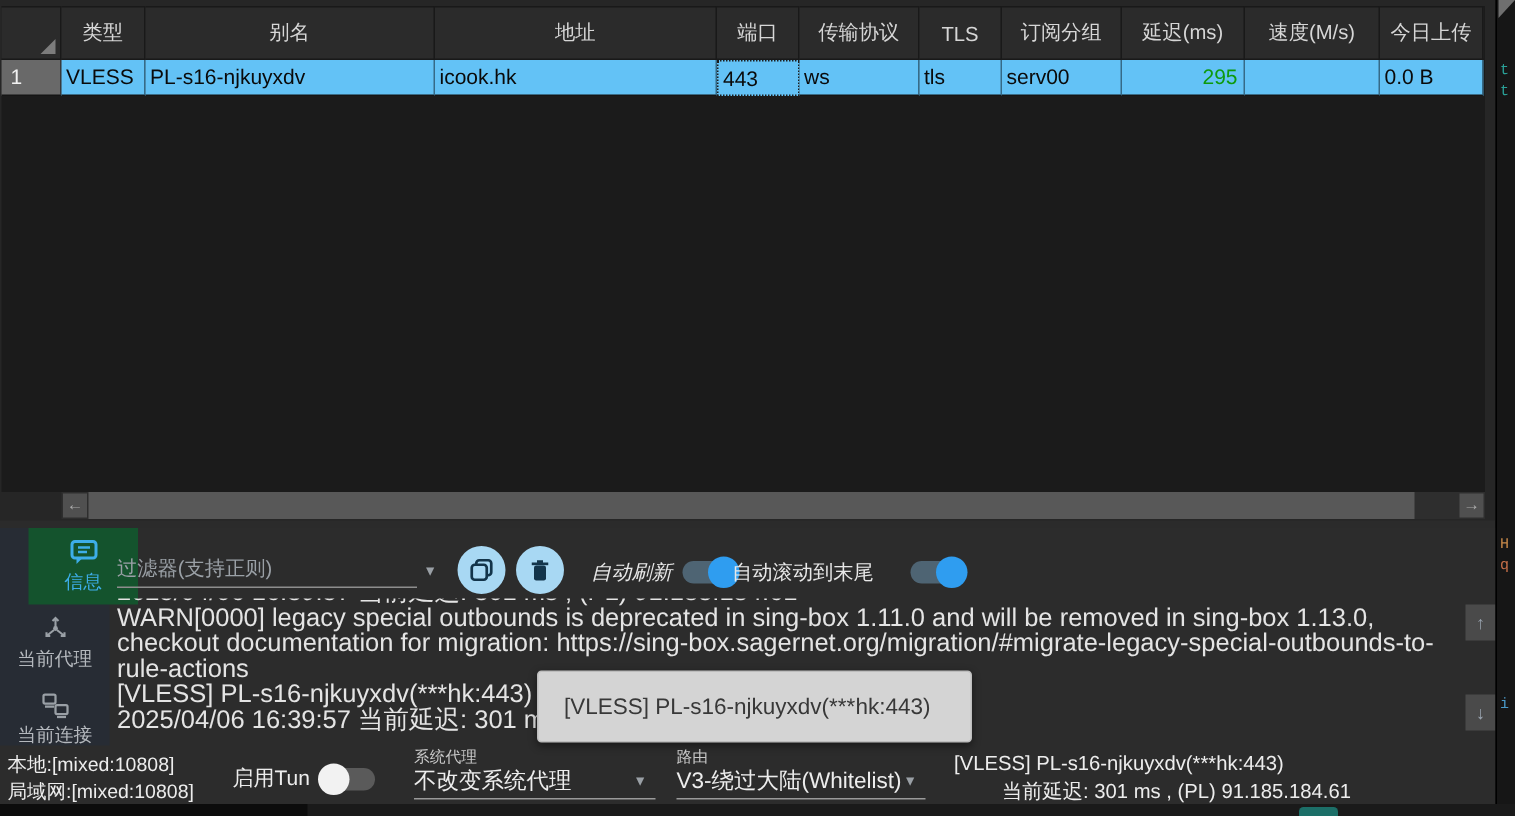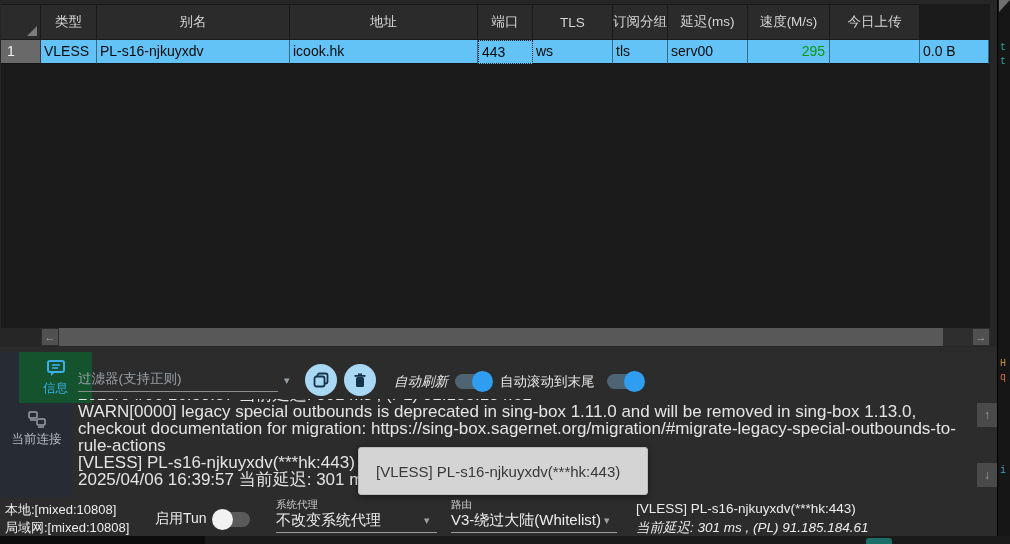--- a/index.html
+++ b/index.html
@@ -105,6 +105,7 @@
         <div class="hcell">别名</div>
         <div class="hcell">地址</div>
         <div class="hcell">端口</div>
+        <div class="hcell">传输协议</div>
         <div class="hcell">TLS</div>
         <div class="hcell">订阅分组</div>
         <div class="hcell">延迟(ms)</div>

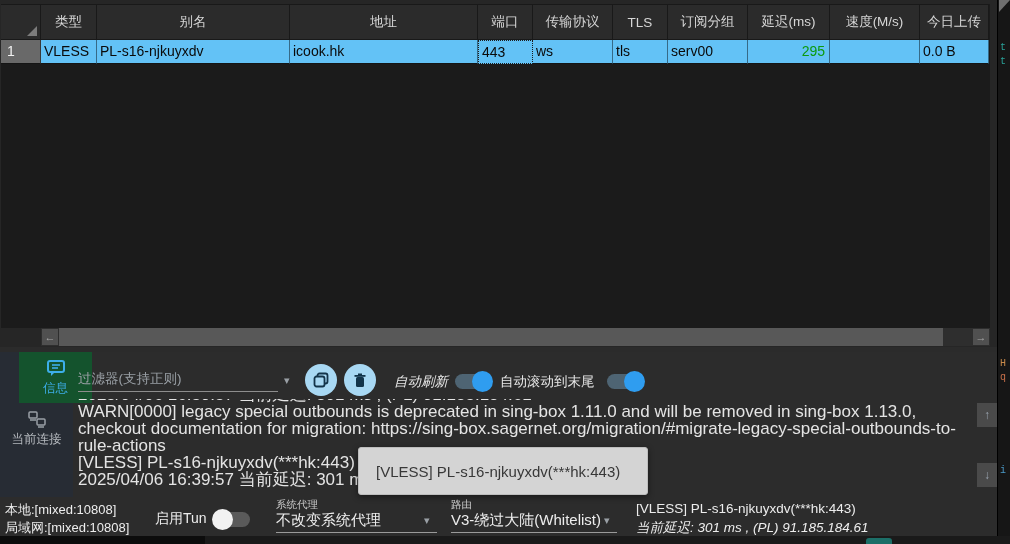--- a/index.html
+++ b/index.html
@@ -179,7 +179,7 @@
           <span class="knob"></span>
         </div>
 
-      <span class="tgl-label" style="left:500px; top:21px;">自动滚动到末尾</span>
+      <span class="tgl-label" style="left:488px; top:21px;">自动滚动到末尾</span>
       <div class="toggle on" style="left:607px; top:22px;">
           <span class="knob"></span>
         </div>

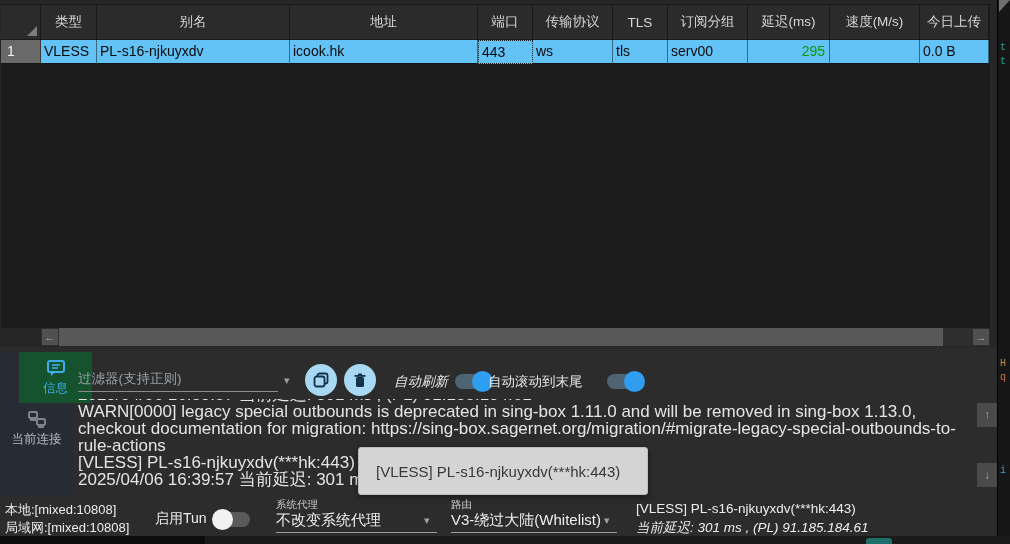--- a/index.html
+++ b/index.html
@@ -148,6 +148,15 @@
         </div>
         <div class="side-item">
           <svg class="icn" viewBox="0 0 20 18">
+            <circle cx="10" cy="9" r="1.6" fill="#9aa0a6"></circle>
+            <path d="M10 8 L10 2 M8 4 L10 2 L12 4" stroke="#9aa0a6" stroke-width="1.4" fill="none"></path>
+            <path d="M9 10 L4 14 M4 11.5 L4 14 L6.5 14" stroke="#9aa0a6" stroke-width="1.4" fill="none"></path>
+            <path d="M11 10 L16 14 M13.5 14 L16 14 L16 11.5" stroke="#9aa0a6" stroke-width="1.4" fill="none"></path>
+          </svg>
+          <span>当前代理</span>
+        </div>
+        <div class="side-item">
+          <svg class="icn" viewBox="0 0 20 18">
             <rect x="2" y="2" width="8" height="6" rx="1" fill="none" stroke="#9aa0a6" stroke-width="1.5"></rect>
             <line x1="3" y1="10" x2="9" y2="10" stroke="#9aa0a6" stroke-width="1.5"></line>
             <rect x="10" y="9" width="8" height="6" rx="1" fill="none" stroke="#9aa0a6" stroke-width="1.5"></rect>

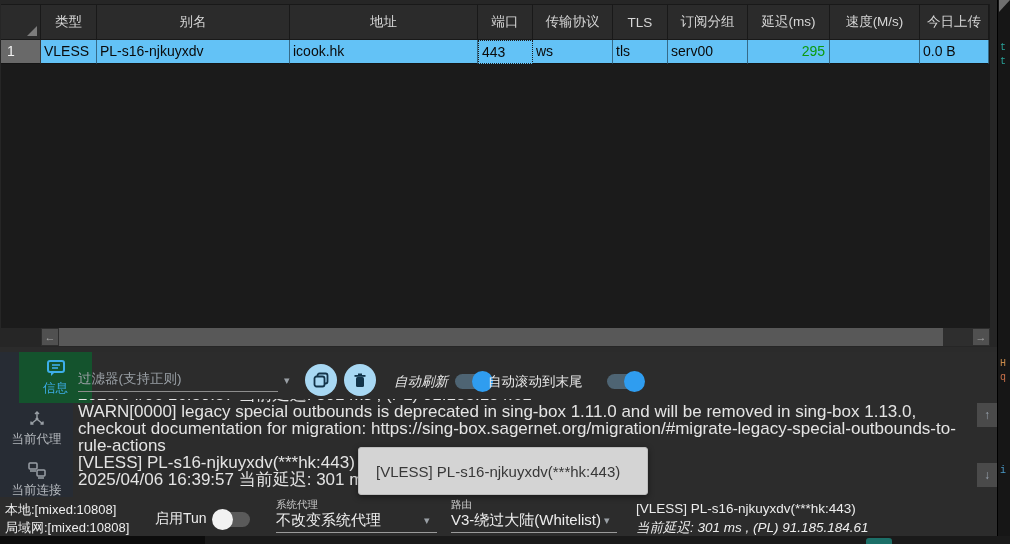--- a/index.html
+++ b/index.html
@@ -228,7 +228,7 @@
       <div class="dd-line" style="left:451px; top:180px; width:166px;"></div>
 
       <span class="sb-text" style="left:636px; top:149px; font-size:13.5px;">[VLESS] PL-s16-njkuyxdv(***hk:443)</span>
-      <span class="sb-text" style="left:636px; top:167px; font-size:13.5px;font-style:italic;">当前延迟: 301 ms , (PL) 91.185.184.61</span>
+      <span class="sb-text" style="left:668px; top:167px; font-size:13.5px;">当前延迟: 301 ms , (PL) 91.185.184.61</span>
 
     </div>
   </div>

